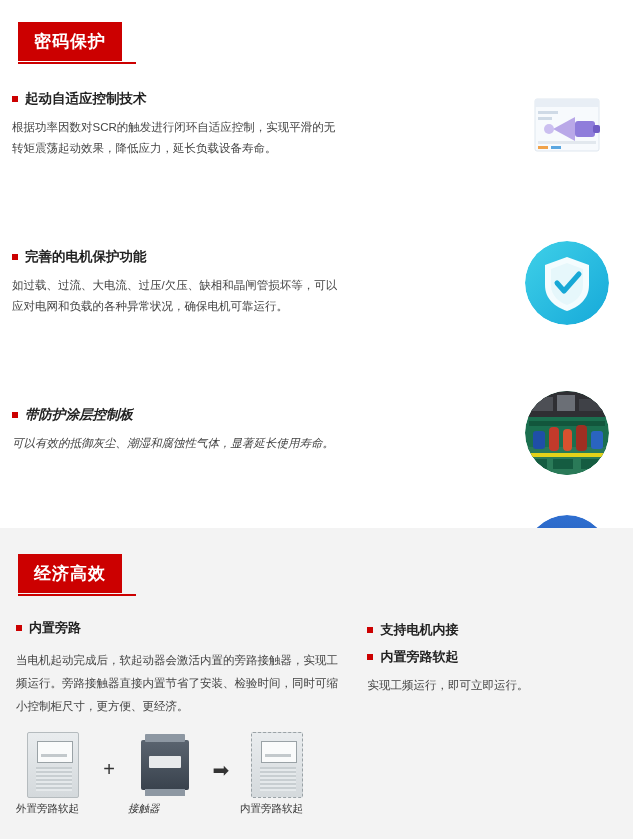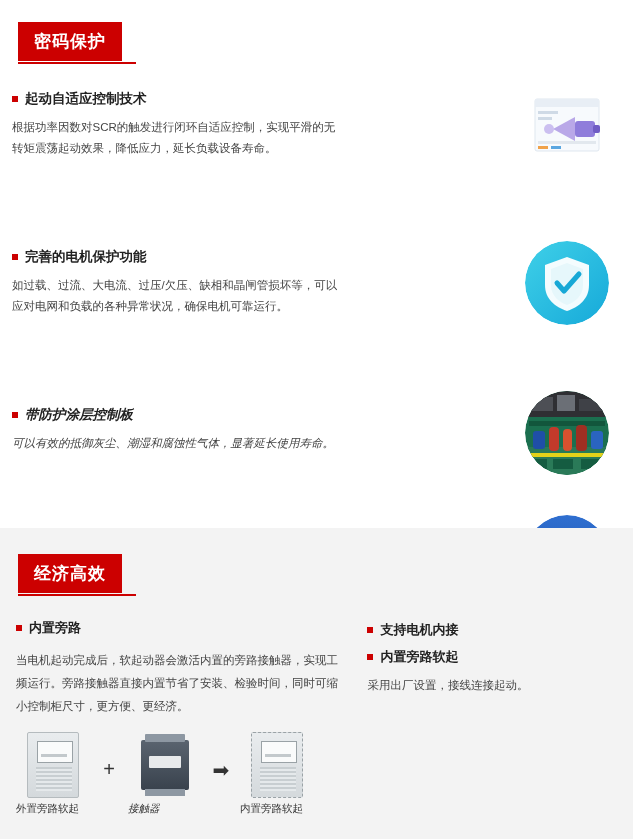--- a/index.html
+++ b/index.html
@@ -408,7 +408,7 @@
             <span class="bullet-sq"></span>
             <span>内置旁路软起</span>
           </div>
-          <p class="sub-body">采用出厂设置，接线连接起动。</p>
+          <p class="sub-body">实现工频运行，即可立即运行。</p>
         </div>
 
 

